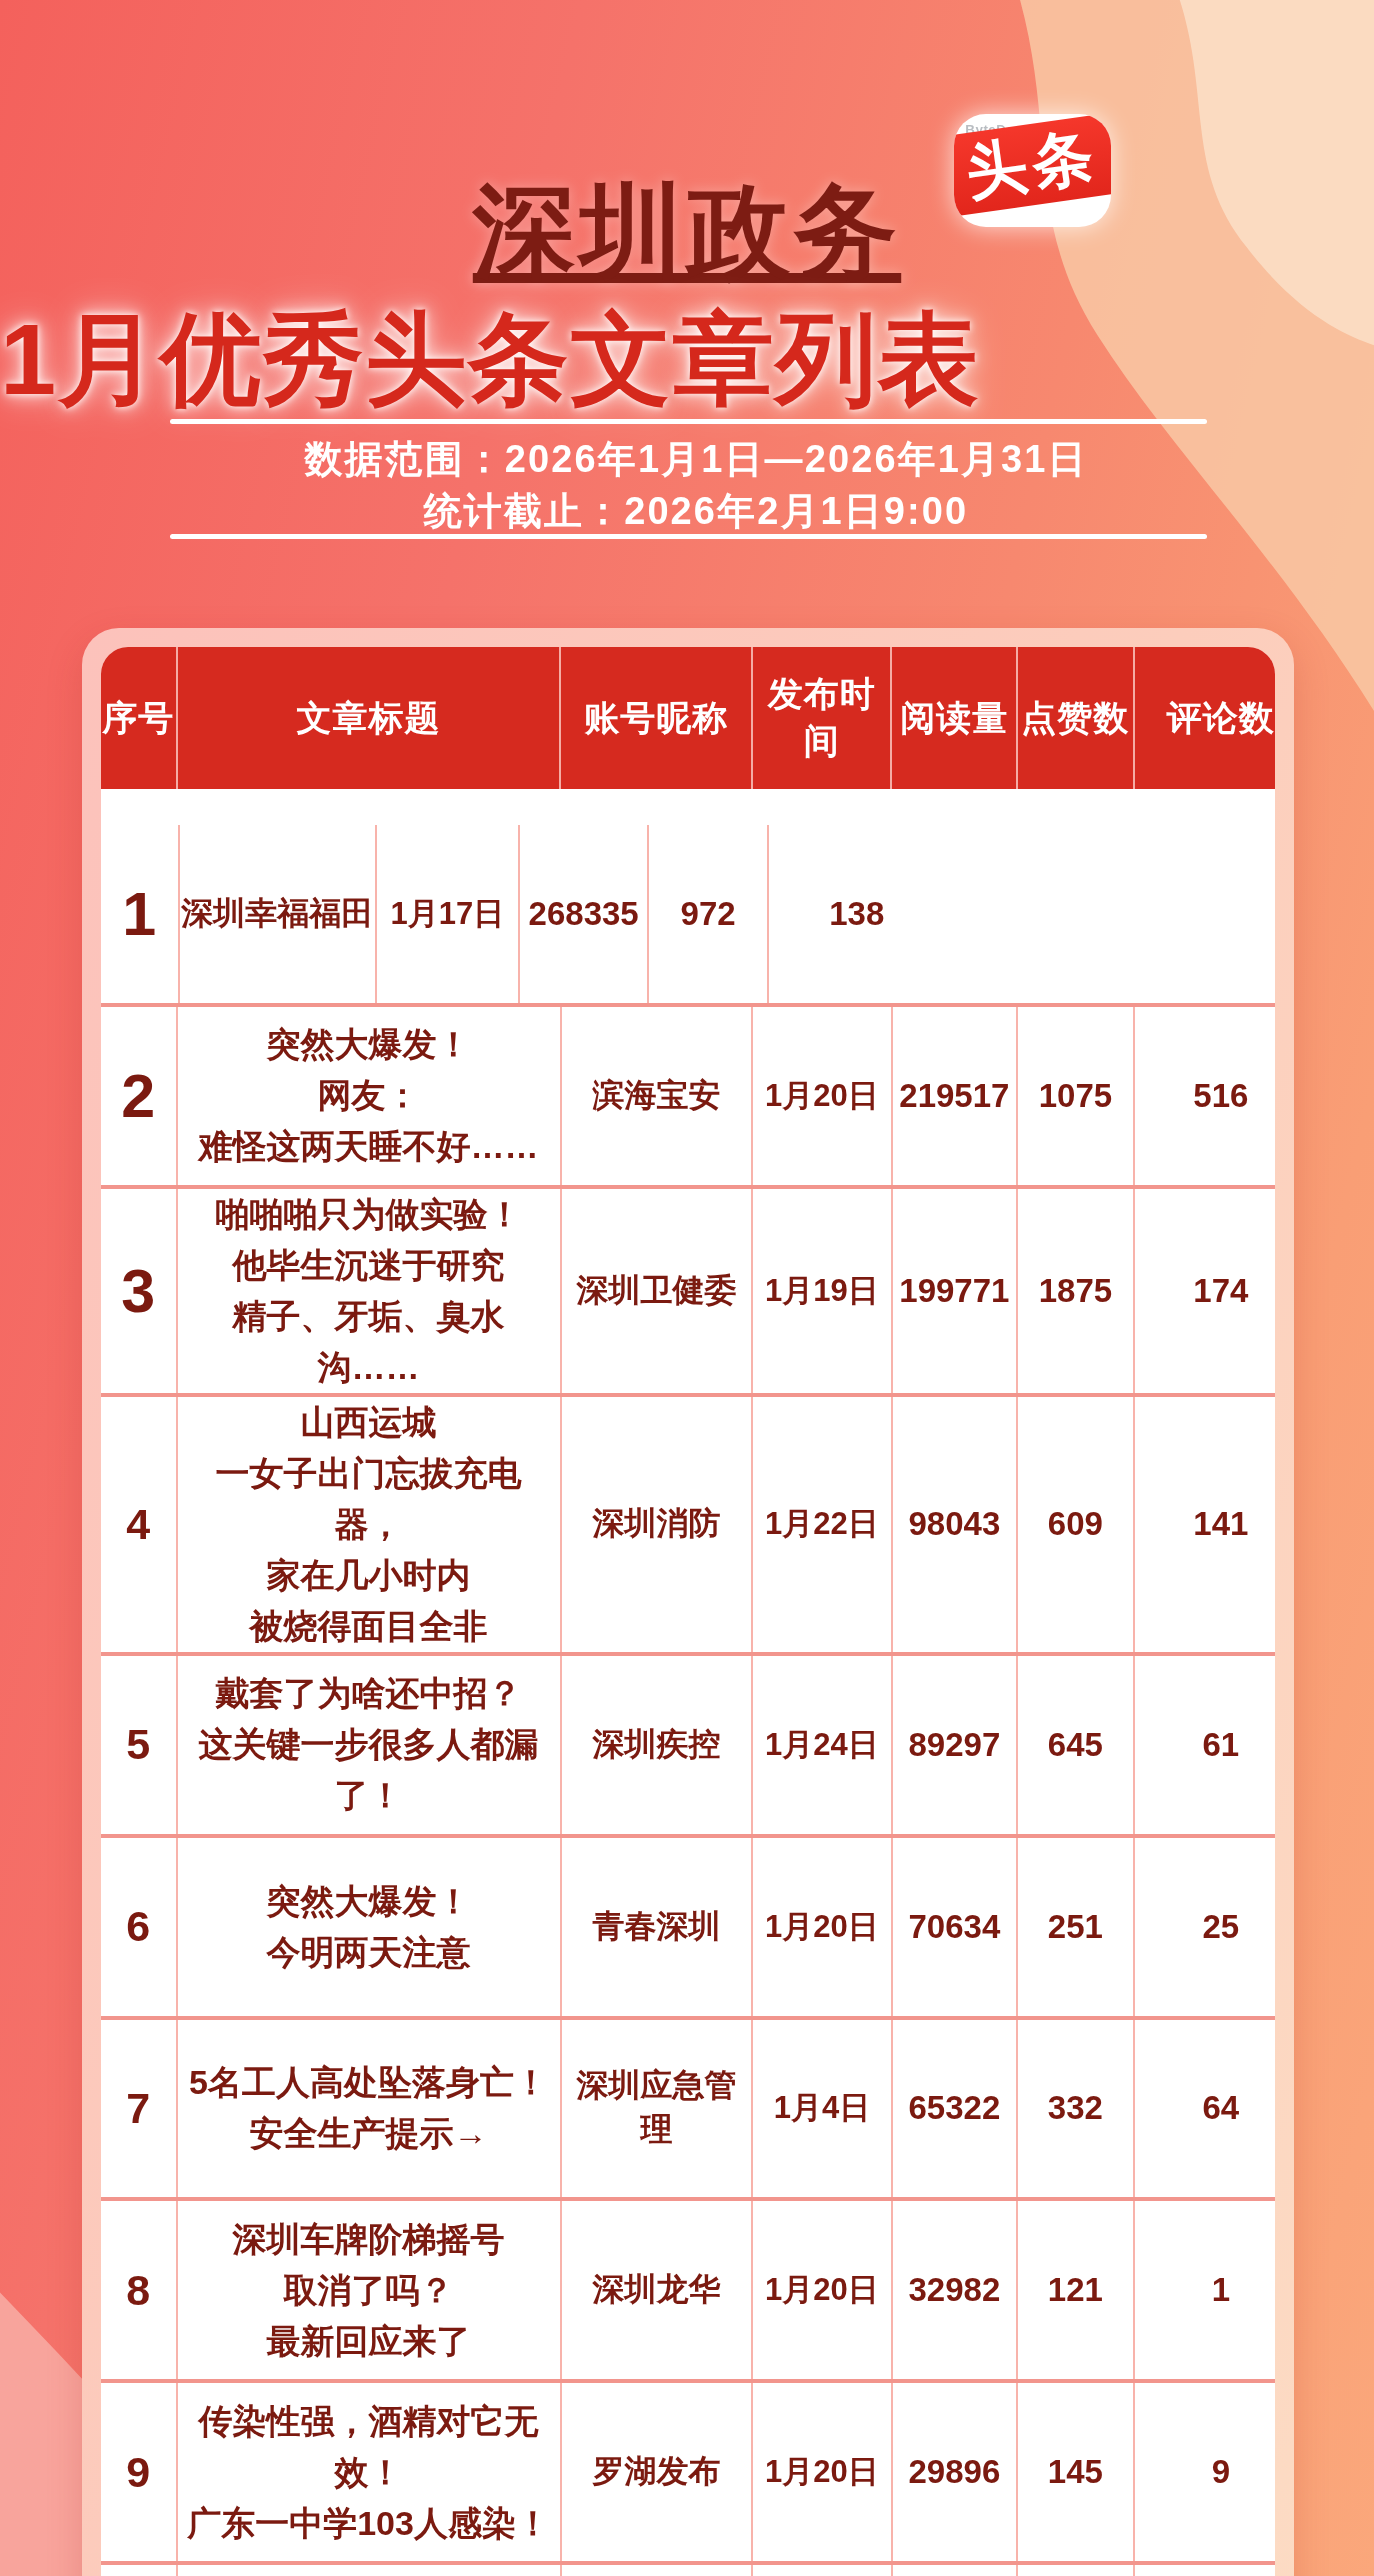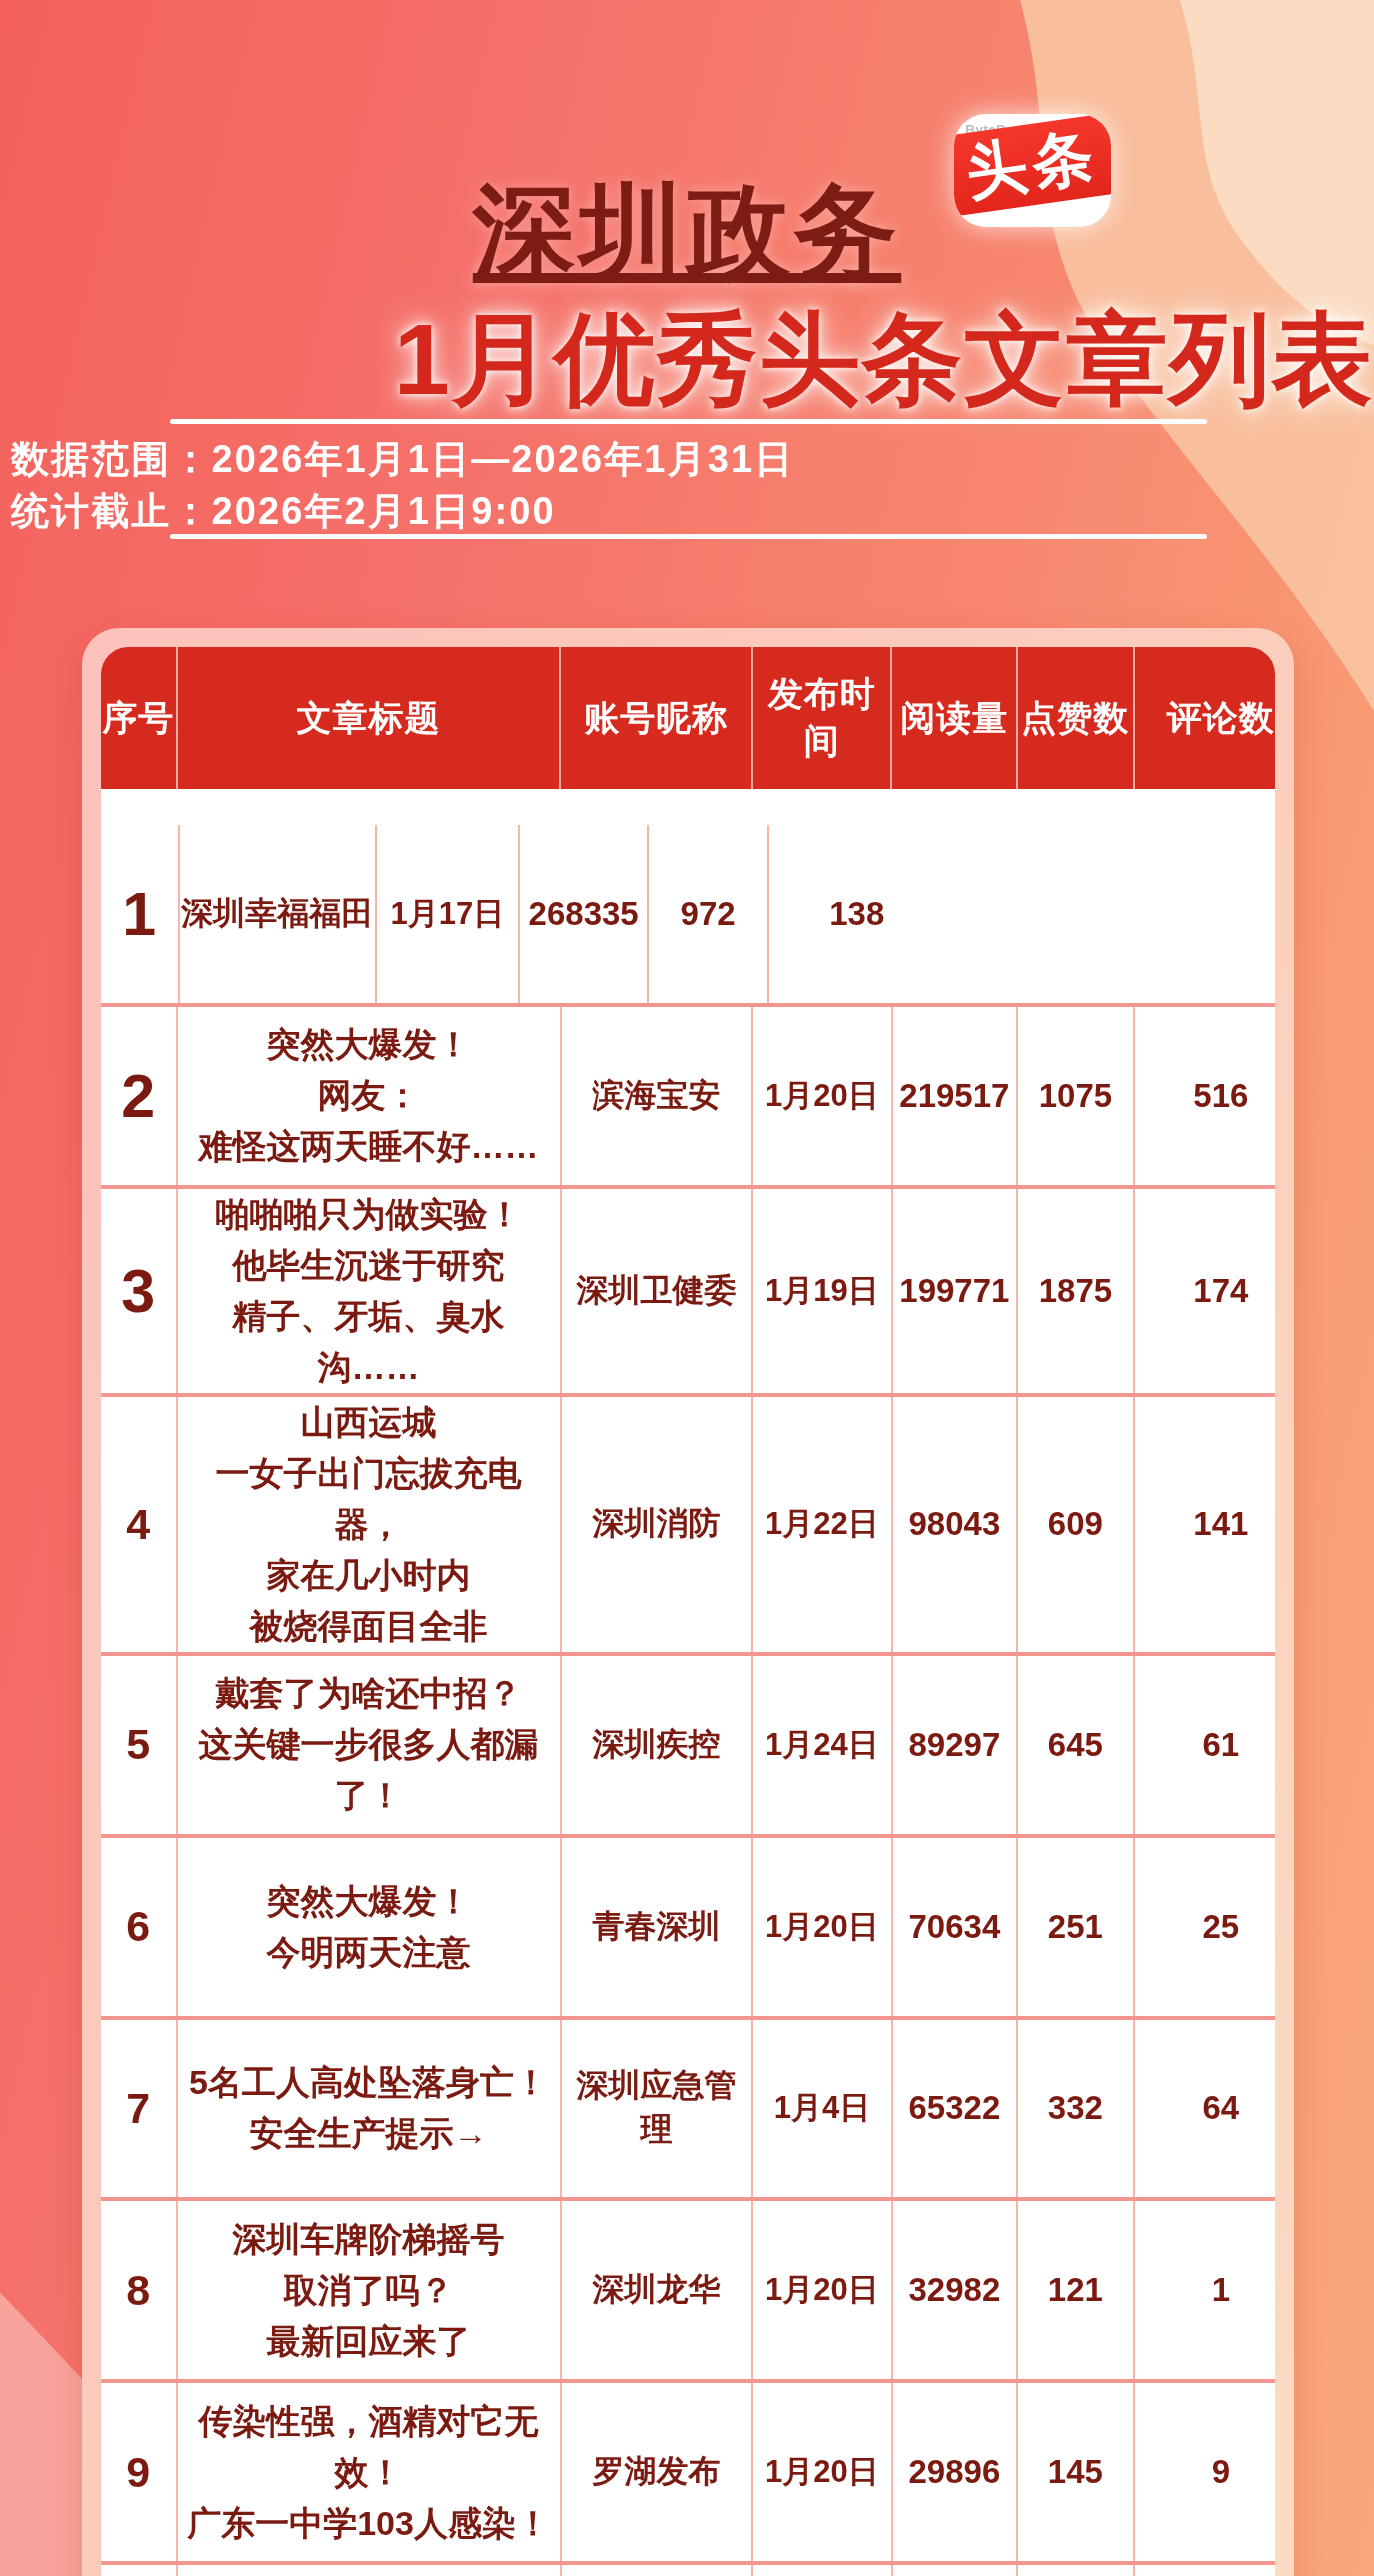--- a/index.html
+++ b/index.html
@@ -18,7 +18,7 @@
     text-decoration:underline;
   }
   .subtitle{
-    position:absolute;left:0;right:0;top:293px;text-align:right;
+    position:absolute;left:0;right:0;top:293px;text-align:left;
     font-size:101px;font-weight:900;color:#d5281c;letter-spacing:1.5px;
     text-shadow:0 0 7.2px #ffffff,0 0 18.5px rgba(255,255,255,.85),0 0 36px rgba(255,255,255,.6);
   }

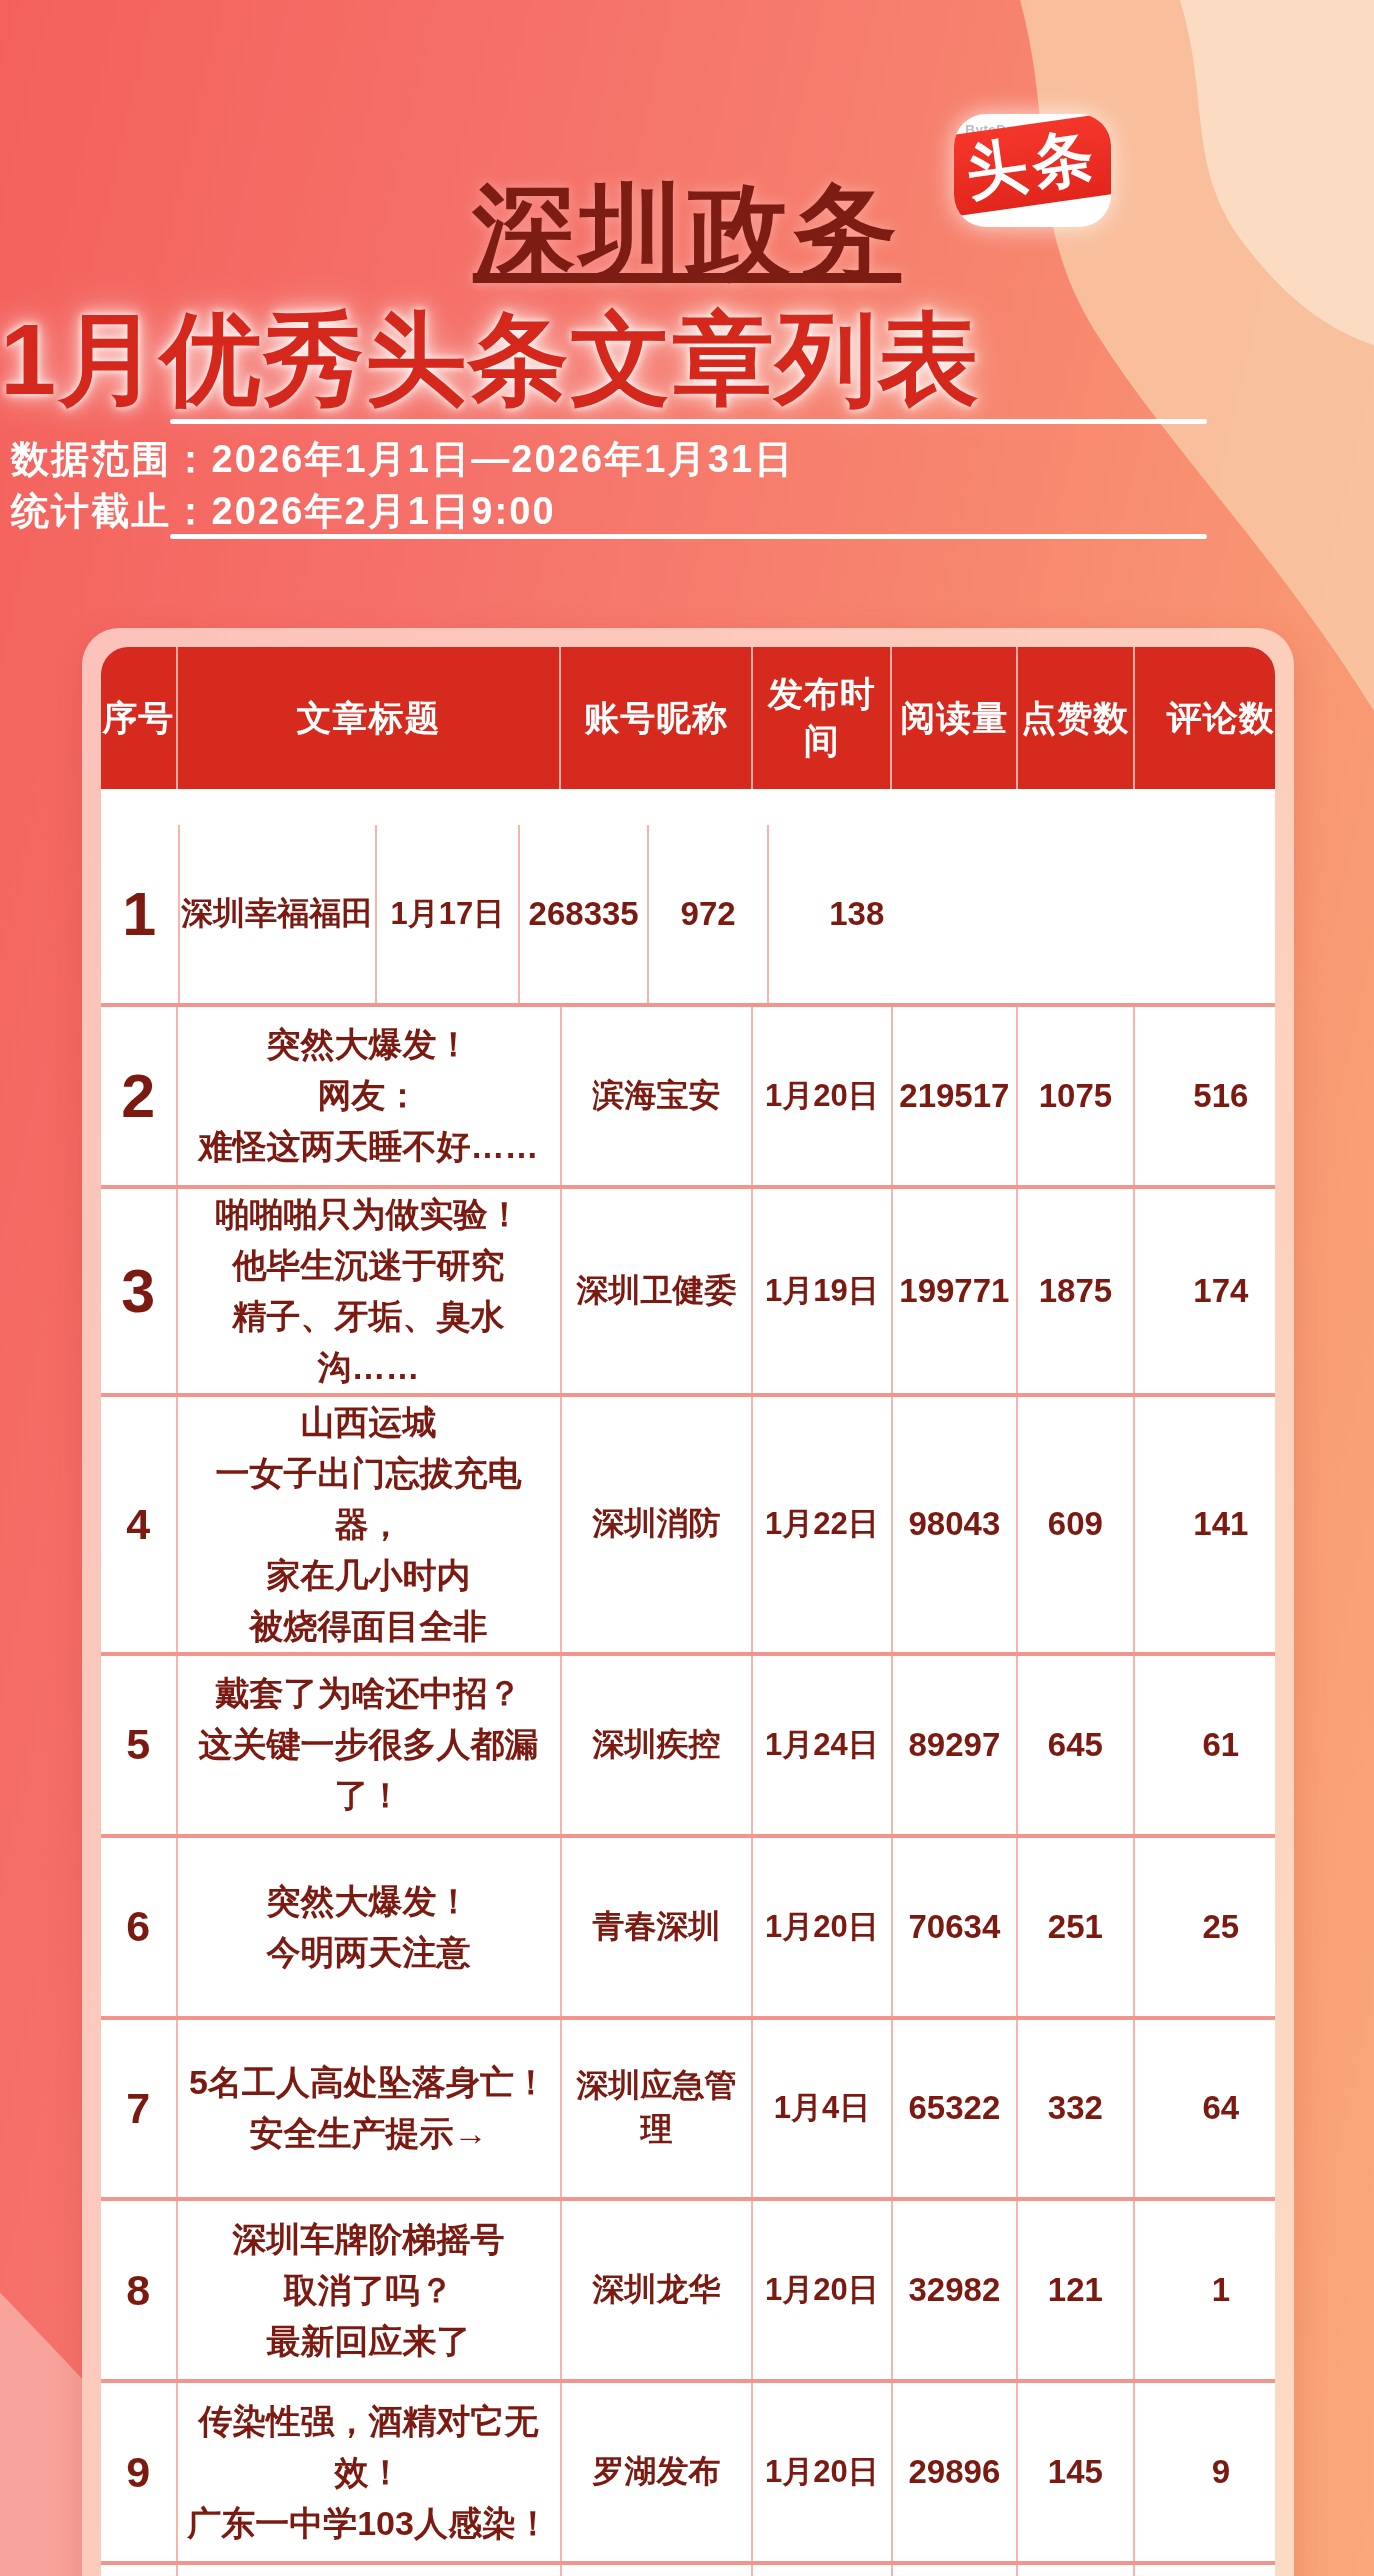--- a/index.html
+++ b/index.html
@@ -42,7 +42,7 @@
   .rule{position:absolute;left:170px;width:1037px;height:5.2px;background:#ffffff;border-radius:3.1px;}
   .rule1{top:419px;} .rule2{top:534px;}
   .meta-line{
-    position:absolute;left:11px;right:0;color:#ffffff;
+    position:absolute;left:18px;right:0;text-align:center;color:#ffffff;
     font-size:38px;font-weight:800;letter-spacing:2.1px;
   }
   .meta1{top:434px;} .meta2{top:486px;}

